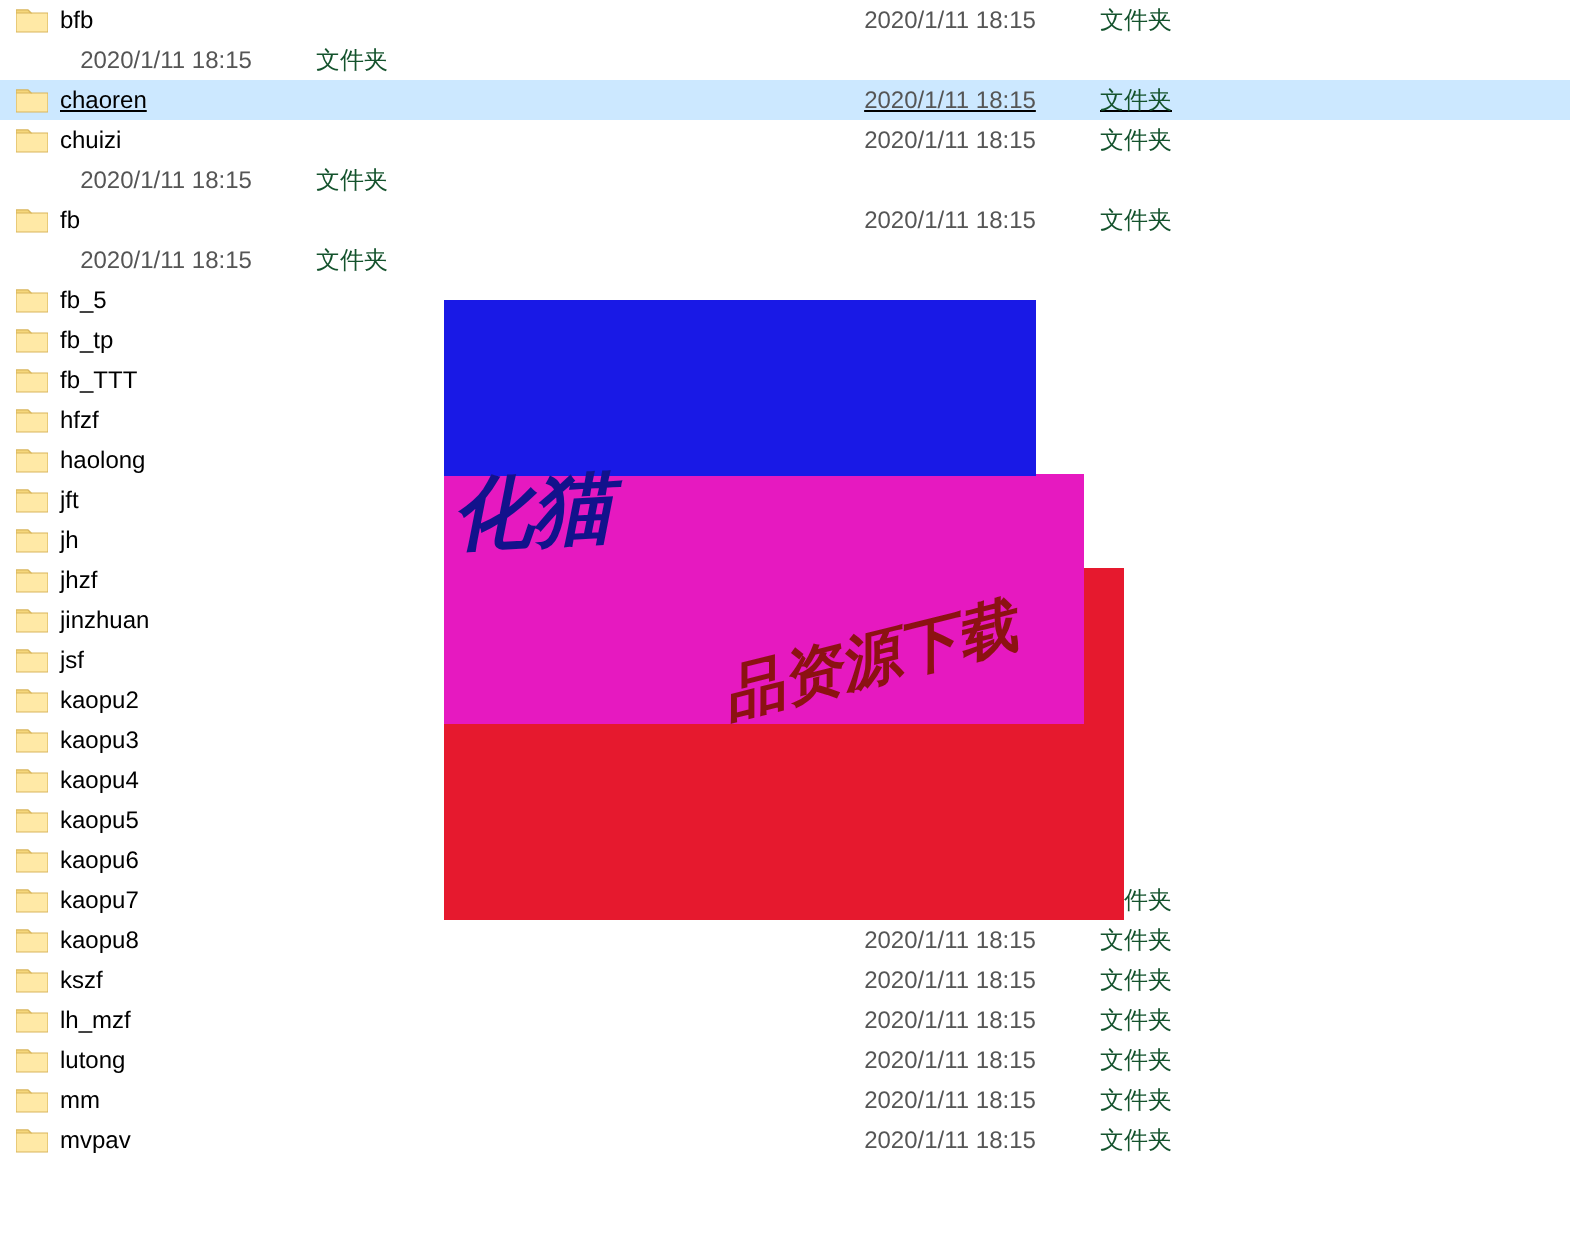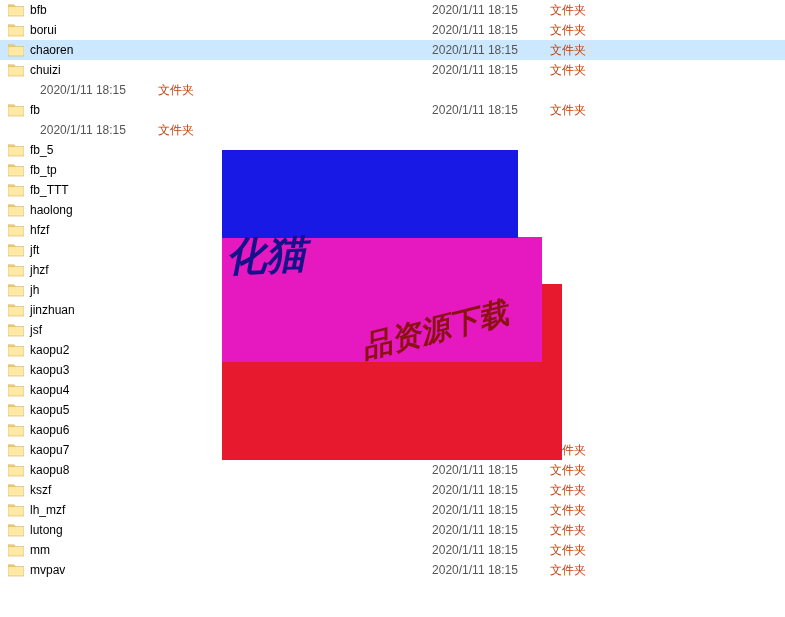--- a/index.html
+++ b/index.html
@@ -39,7 +39,7 @@
   }
   .col-type {
     width: 100px;
-    color: #c2410c;
+    color: #14532d;
   }
   .folder-icon {
     width: 16px;

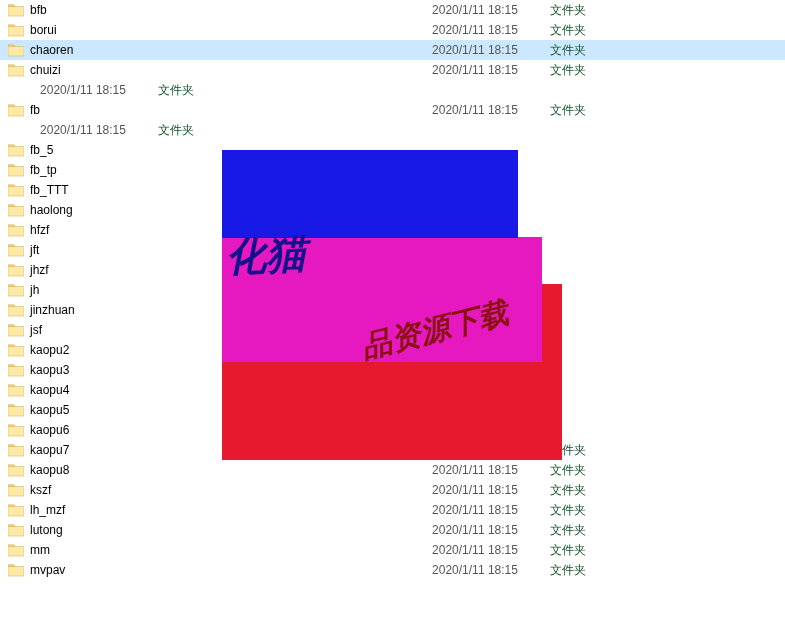--- a/index.html
+++ b/index.html
@@ -87,15 +87,6 @@
       <div class="col-type">文件夹</div>
     </div>
     <div class="row">
-      <div class="col-name">
-        <span class="folder-icon">
-          <svg viewBox="0 0 16 14" width="16" height="14">
-            <path d="M0 2 L6 2 L7.5 3.5 L16 3.5 L16 13 L0 13 Z" fill="#ffe9a6" stroke="#d9b65c" stroke-width="0.6"></path>
-            <path d="M0 2 L6 2 L7.5 3.5 L0 3.5 Z" fill="#f5d67b" stroke="#d9b65c" stroke-width="0.6"></path>
-          </svg>
-        </span>
-        <span class="name-text">borui</span>
-      </div>
       <div class="col-date">2020/1/11 18:15</div>
       <div class="col-type">文件夹</div>
     </div>

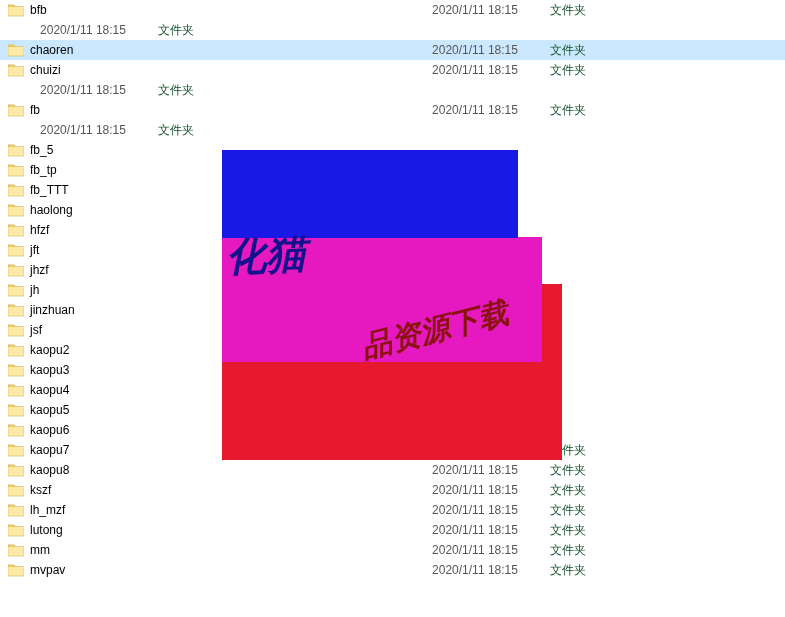--- a/index.html
+++ b/index.html
@@ -25,6 +25,7 @@
   }
   .row.selected {
     background: #cce8ff;
+    text-decoration: underline;
   }
   .col-name {
     width: 392px;

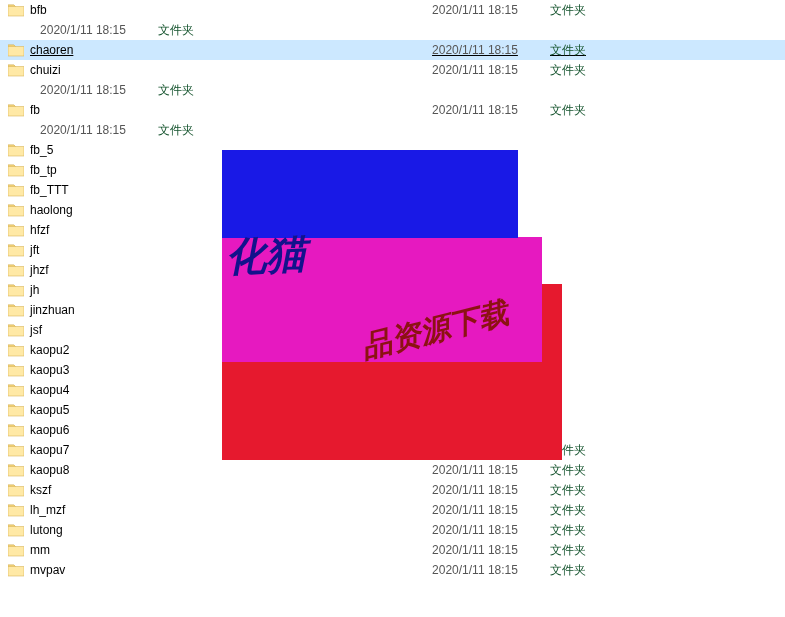--- a/index.html
+++ b/index.html
@@ -185,20 +185,20 @@
             <path d="M0 2 L6 2 L7.5 3.5 L0 3.5 Z" fill="#f5d67b" stroke="#d9b65c" stroke-width="0.6"></path>
           </svg>
         </span>
+        <span class="name-text">hfzf</span>
+      </div>
+      <div class="col-date"></div>
+      <div class="col-type"></div>
+    </div>
+    <div class="row">
+      <div class="col-name">
+        <span class="folder-icon">
+          <svg viewBox="0 0 16 14" width="16" height="14">
+            <path d="M0 2 L6 2 L7.5 3.5 L16 3.5 L16 13 L0 13 Z" fill="#ffe9a6" stroke="#d9b65c" stroke-width="0.6"></path>
+            <path d="M0 2 L6 2 L7.5 3.5 L0 3.5 Z" fill="#f5d67b" stroke="#d9b65c" stroke-width="0.6"></path>
+          </svg>
+        </span>
         <span class="name-text">haolong</span>
-      </div>
-      <div class="col-date"></div>
-      <div class="col-type"></div>
-    </div>
-    <div class="row">
-      <div class="col-name">
-        <span class="folder-icon">
-          <svg viewBox="0 0 16 14" width="16" height="14">
-            <path d="M0 2 L6 2 L7.5 3.5 L16 3.5 L16 13 L0 13 Z" fill="#ffe9a6" stroke="#d9b65c" stroke-width="0.6"></path>
-            <path d="M0 2 L6 2 L7.5 3.5 L0 3.5 Z" fill="#f5d67b" stroke="#d9b65c" stroke-width="0.6"></path>
-          </svg>
-        </span>
-        <span class="name-text">hfzf</span>
       </div>
       <div class="col-date"></div>
       <div class="col-type"></div>

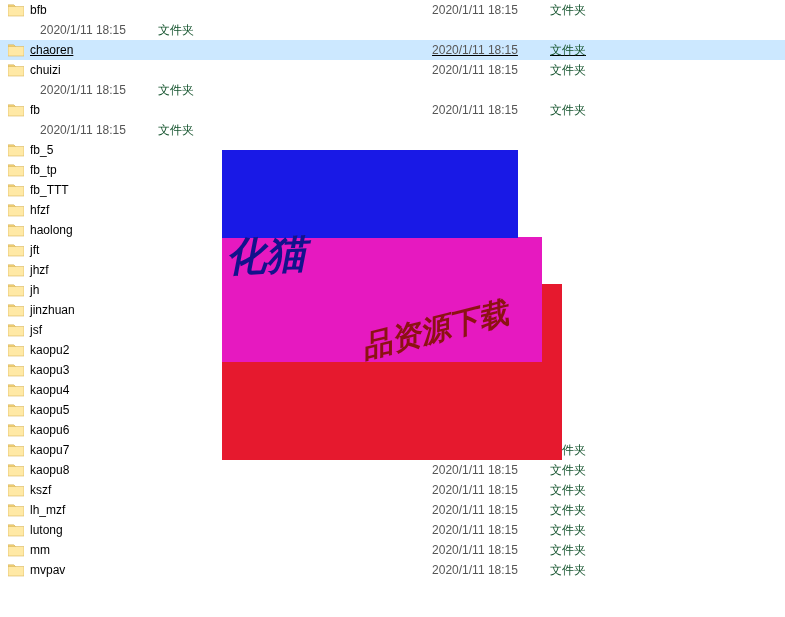--- a/index.html
+++ b/index.html
@@ -224,20 +224,20 @@
             <path d="M0 2 L6 2 L7.5 3.5 L0 3.5 Z" fill="#f5d67b" stroke="#d9b65c" stroke-width="0.6"></path>
           </svg>
         </span>
+        <span class="name-text">jh</span>
+      </div>
+      <div class="col-date"></div>
+      <div class="col-type"></div>
+    </div>
+    <div class="row">
+      <div class="col-name">
+        <span class="folder-icon">
+          <svg viewBox="0 0 16 14" width="16" height="14">
+            <path d="M0 2 L6 2 L7.5 3.5 L16 3.5 L16 13 L0 13 Z" fill="#ffe9a6" stroke="#d9b65c" stroke-width="0.6"></path>
+            <path d="M0 2 L6 2 L7.5 3.5 L0 3.5 Z" fill="#f5d67b" stroke="#d9b65c" stroke-width="0.6"></path>
+          </svg>
+        </span>
         <span class="name-text">jhzf</span>
-      </div>
-      <div class="col-date"></div>
-      <div class="col-type"></div>
-    </div>
-    <div class="row">
-      <div class="col-name">
-        <span class="folder-icon">
-          <svg viewBox="0 0 16 14" width="16" height="14">
-            <path d="M0 2 L6 2 L7.5 3.5 L16 3.5 L16 13 L0 13 Z" fill="#ffe9a6" stroke="#d9b65c" stroke-width="0.6"></path>
-            <path d="M0 2 L6 2 L7.5 3.5 L0 3.5 Z" fill="#f5d67b" stroke="#d9b65c" stroke-width="0.6"></path>
-          </svg>
-        </span>
-        <span class="name-text">jh</span>
       </div>
       <div class="col-date"></div>
       <div class="col-type"></div>

